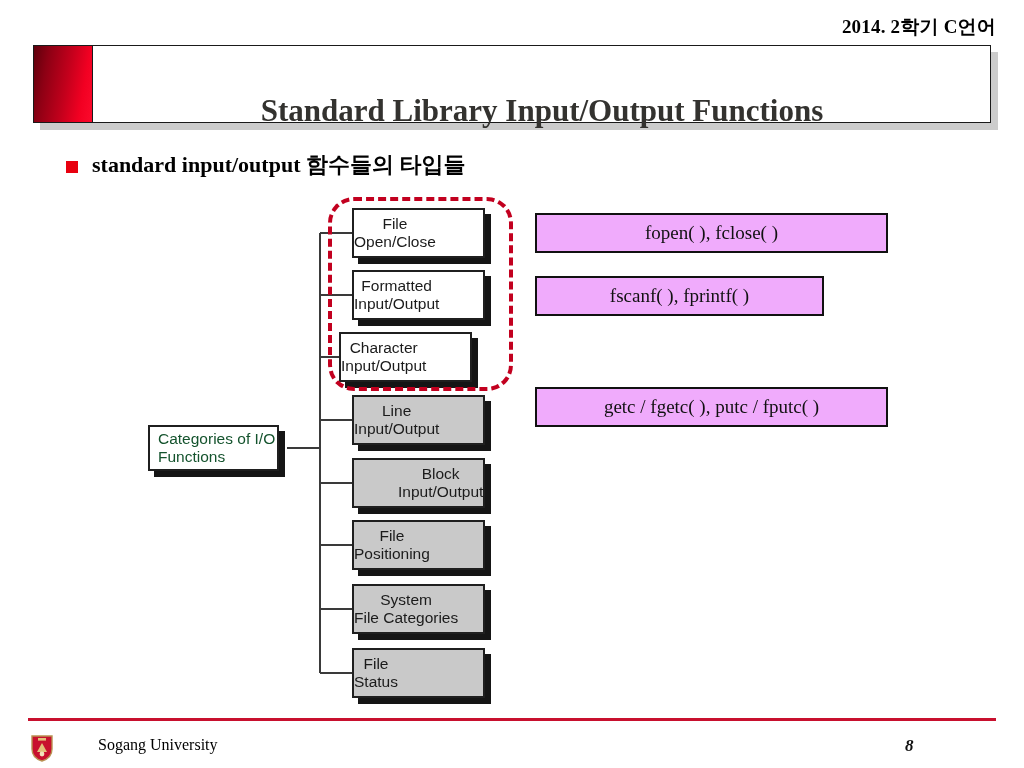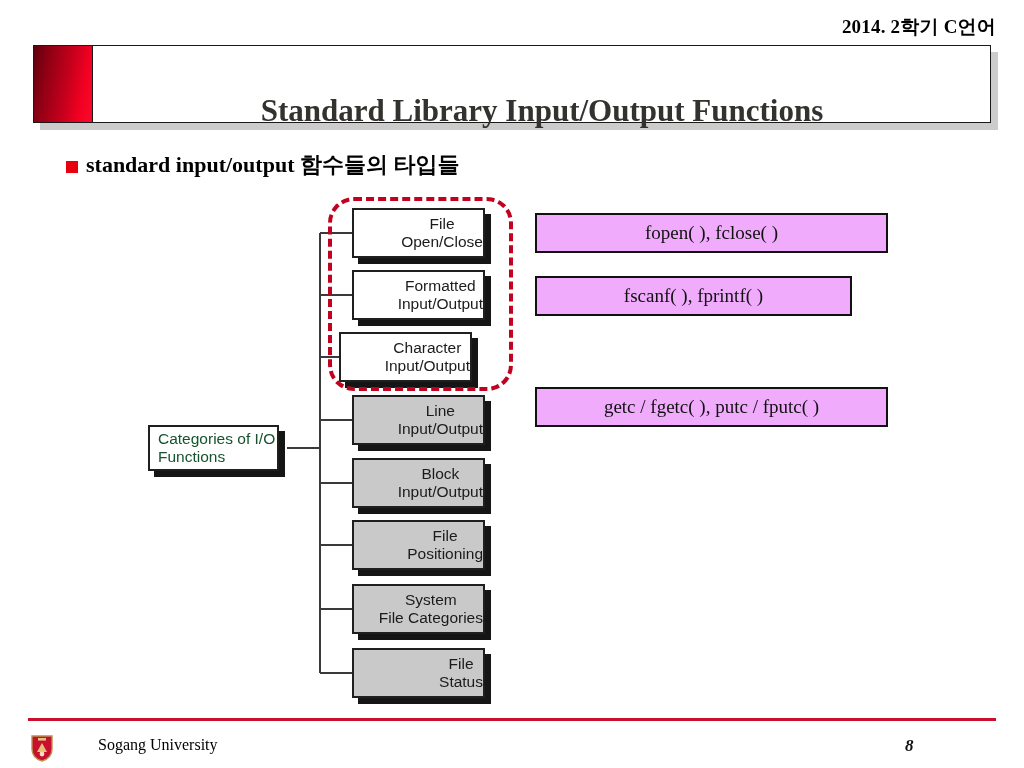--- a/index.html
+++ b/index.html
@@ -77,7 +77,7 @@
     left: 66px; top: 150px;
     display: flex;
     align-items: center;
-    gap: 8px;
+    gap: 14px;
   }
   .bullet-square {
     width: 12px; height: 12px;

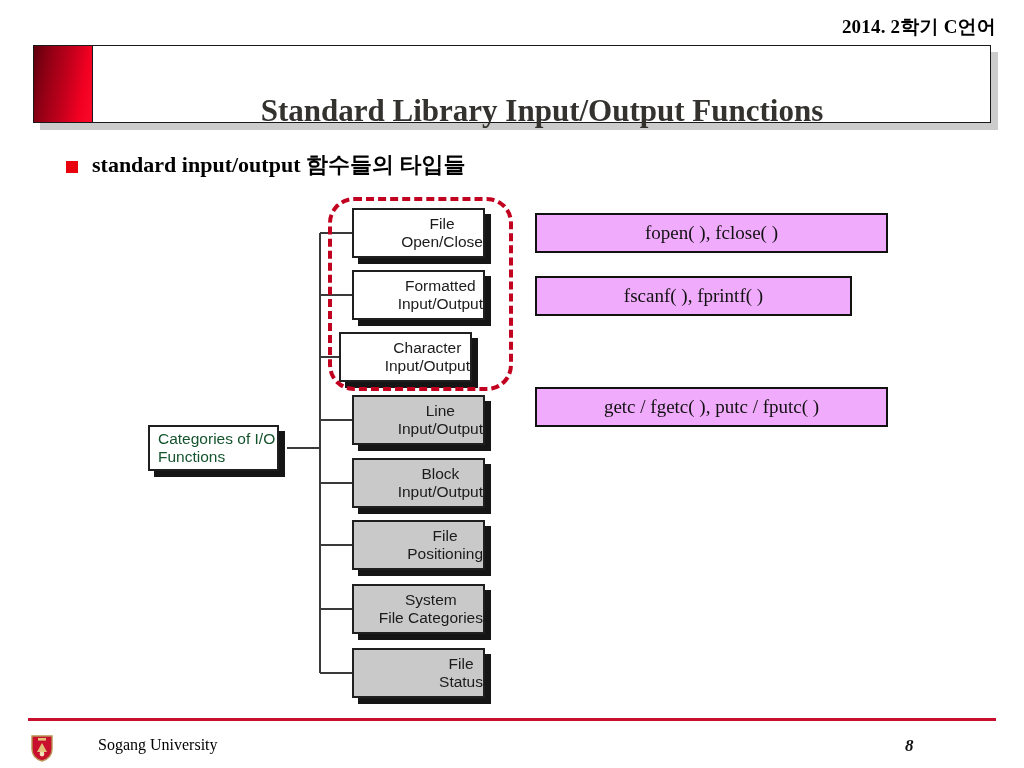--- a/index.html
+++ b/index.html
@@ -109,7 +109,7 @@
     box-shadow: 6px 6px 0 0 #151515;
     display: flex;
     align-items: center;
-    justify-content: flex-end;
+    justify-content: flex-start;
     text-align: center;
     font-family: "Liberation Sans", sans-serif;
     font-size: 15.5px;

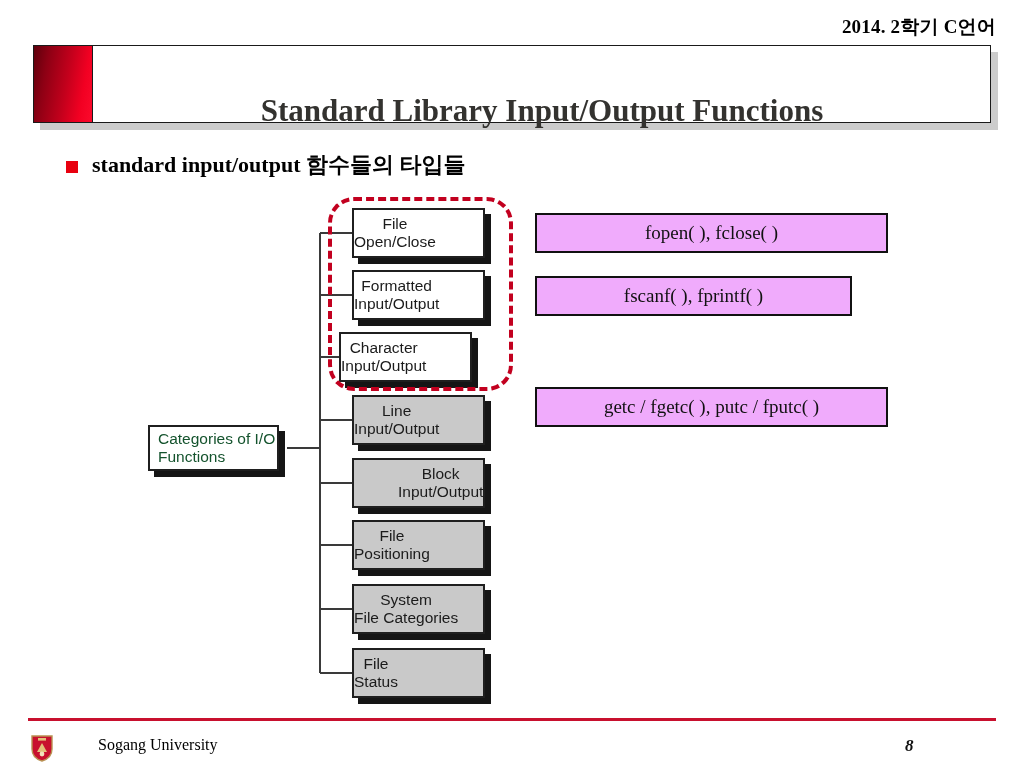--- a/index.html
+++ b/index.html
@@ -297,7 +297,7 @@
   <div class="dashed-outline"></div>
 
   <div class="callout" style="left:535px; top:213px; width:353px; height:40px;">fopen( ), fclose( )</div>
-  <div class="callout" style="left:535px; top:276px; width:317px; height:40px;">fscanf( ), fprintf( )</div>
+  <div class="callout" style="left:535px; top:276px; width:289px; height:40px;">fscanf( ), fprintf( )</div>
   <div class="callout" style="left:535px; top:339px; width:353px; height:40px;margin-top:48px;">getc / fgetc( ), putc / fputc( )</div>
 
   <div class="footer-rule"></div>

